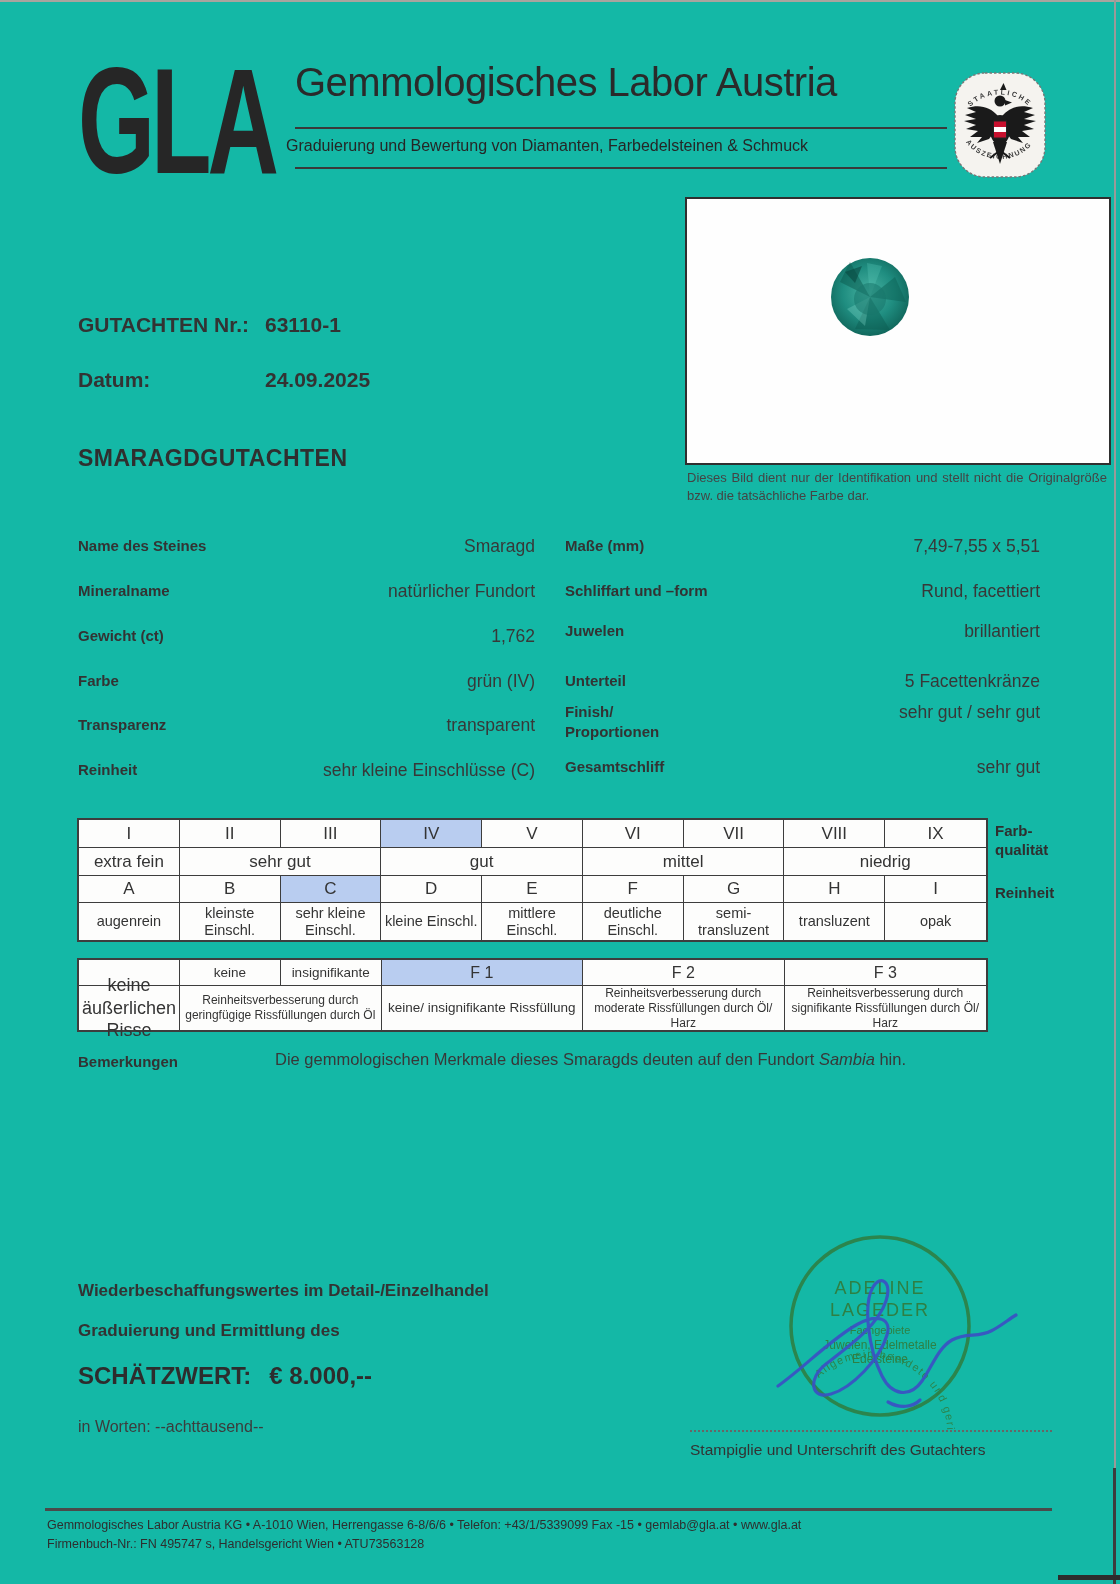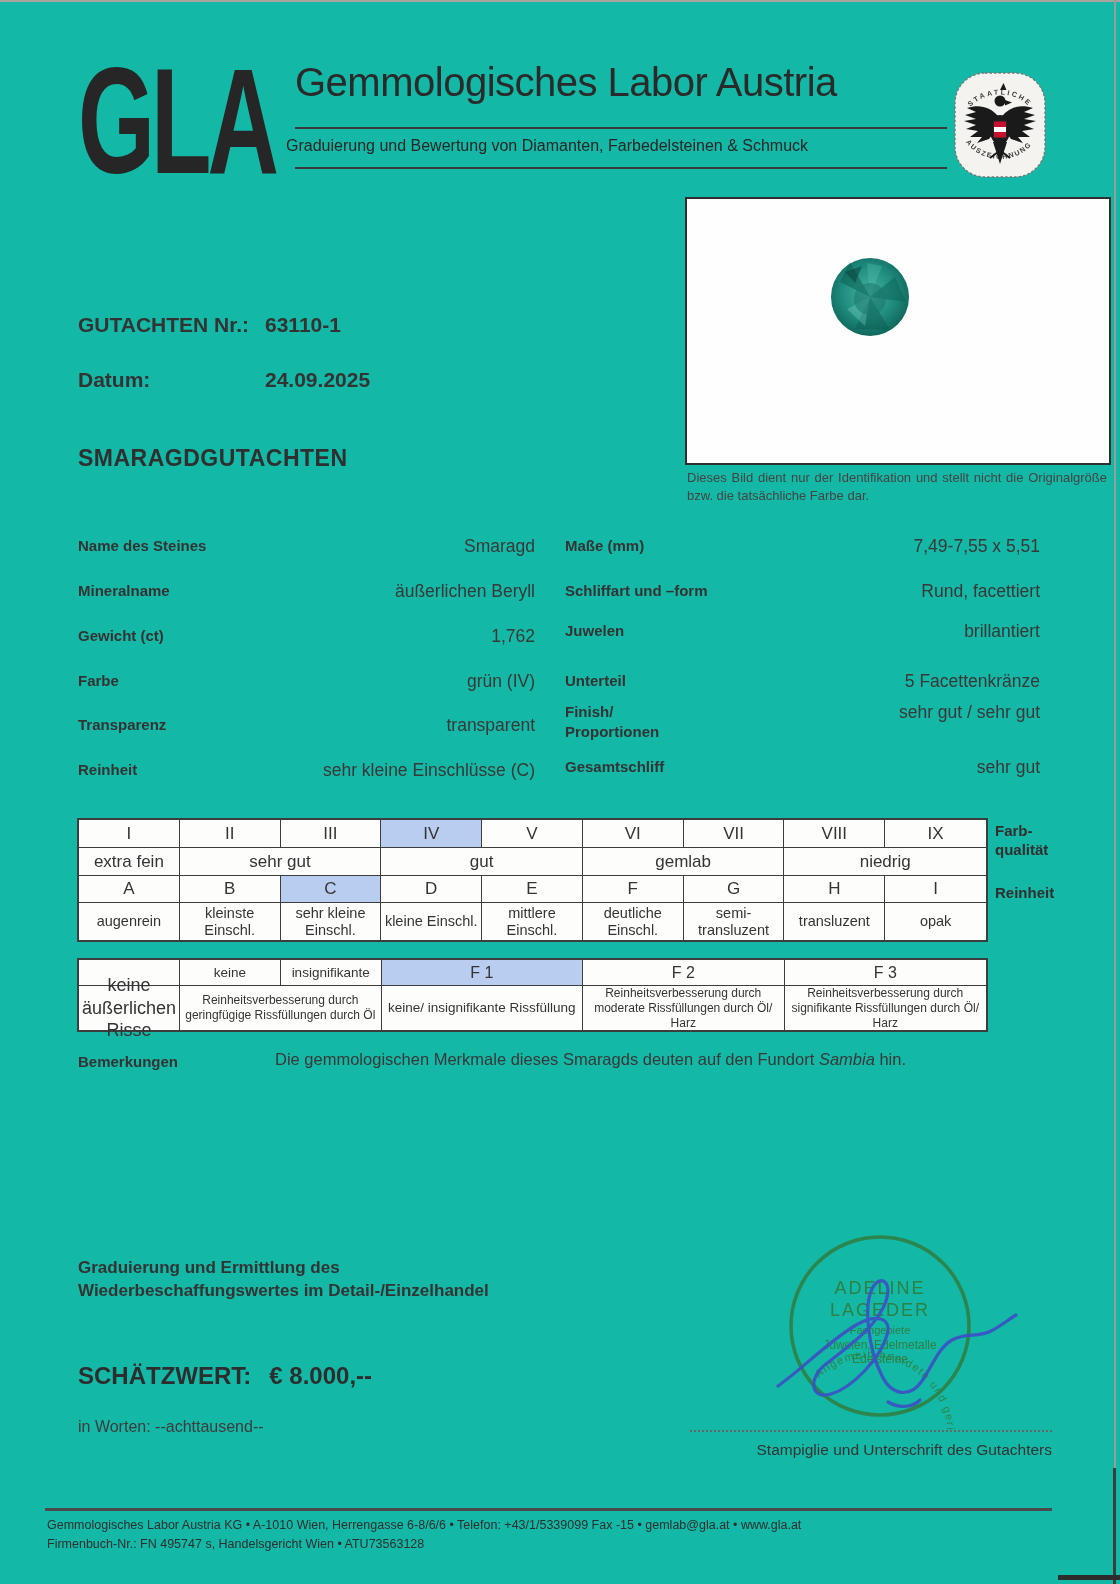--- a/index.html
+++ b/index.html
@@ -167,7 +167,7 @@
   </div>
   <div class="prow" style="left:78px;top:581px;width:457px;">
     <span class="plabel">Mineralname</span>
-    <span class="pvalue">äußerlichen Beryll</span>
+    <span class="pvalue">natürlicher Fundort</span>
   </div>
   <div class="prow" style="left:78px;top:626px;width:457px;">
     <span class="plabel">Gewicht (ct)</span>

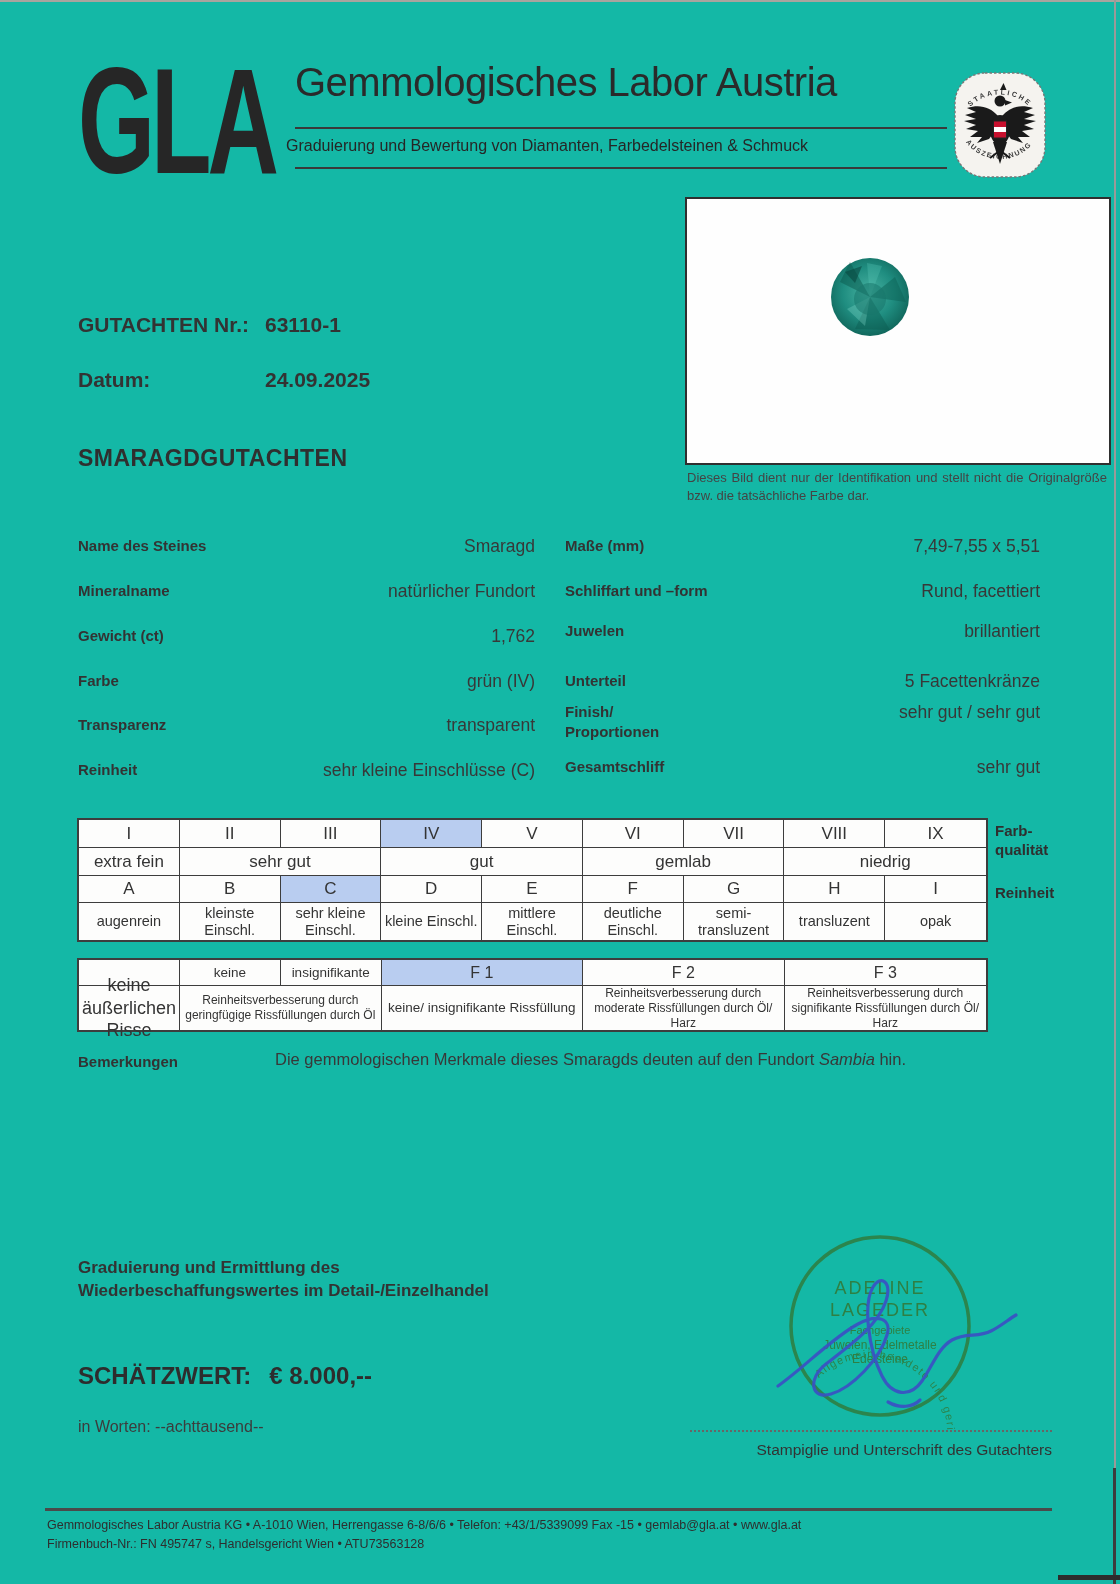--- a/index.html
+++ b/index.html
@@ -225,7 +225,7 @@
     <div class="cell">extra fein</div>
     <div class="cell s2">sehr gut</div>
     <div class="cell s2">gut</div>
-    <div class="cell s2">gemlab</div>
+    <div class="cell s2">mittel</div>
     <div class="cell s2 lc">niedrig</div>
 
     <div class="cell">A</div>

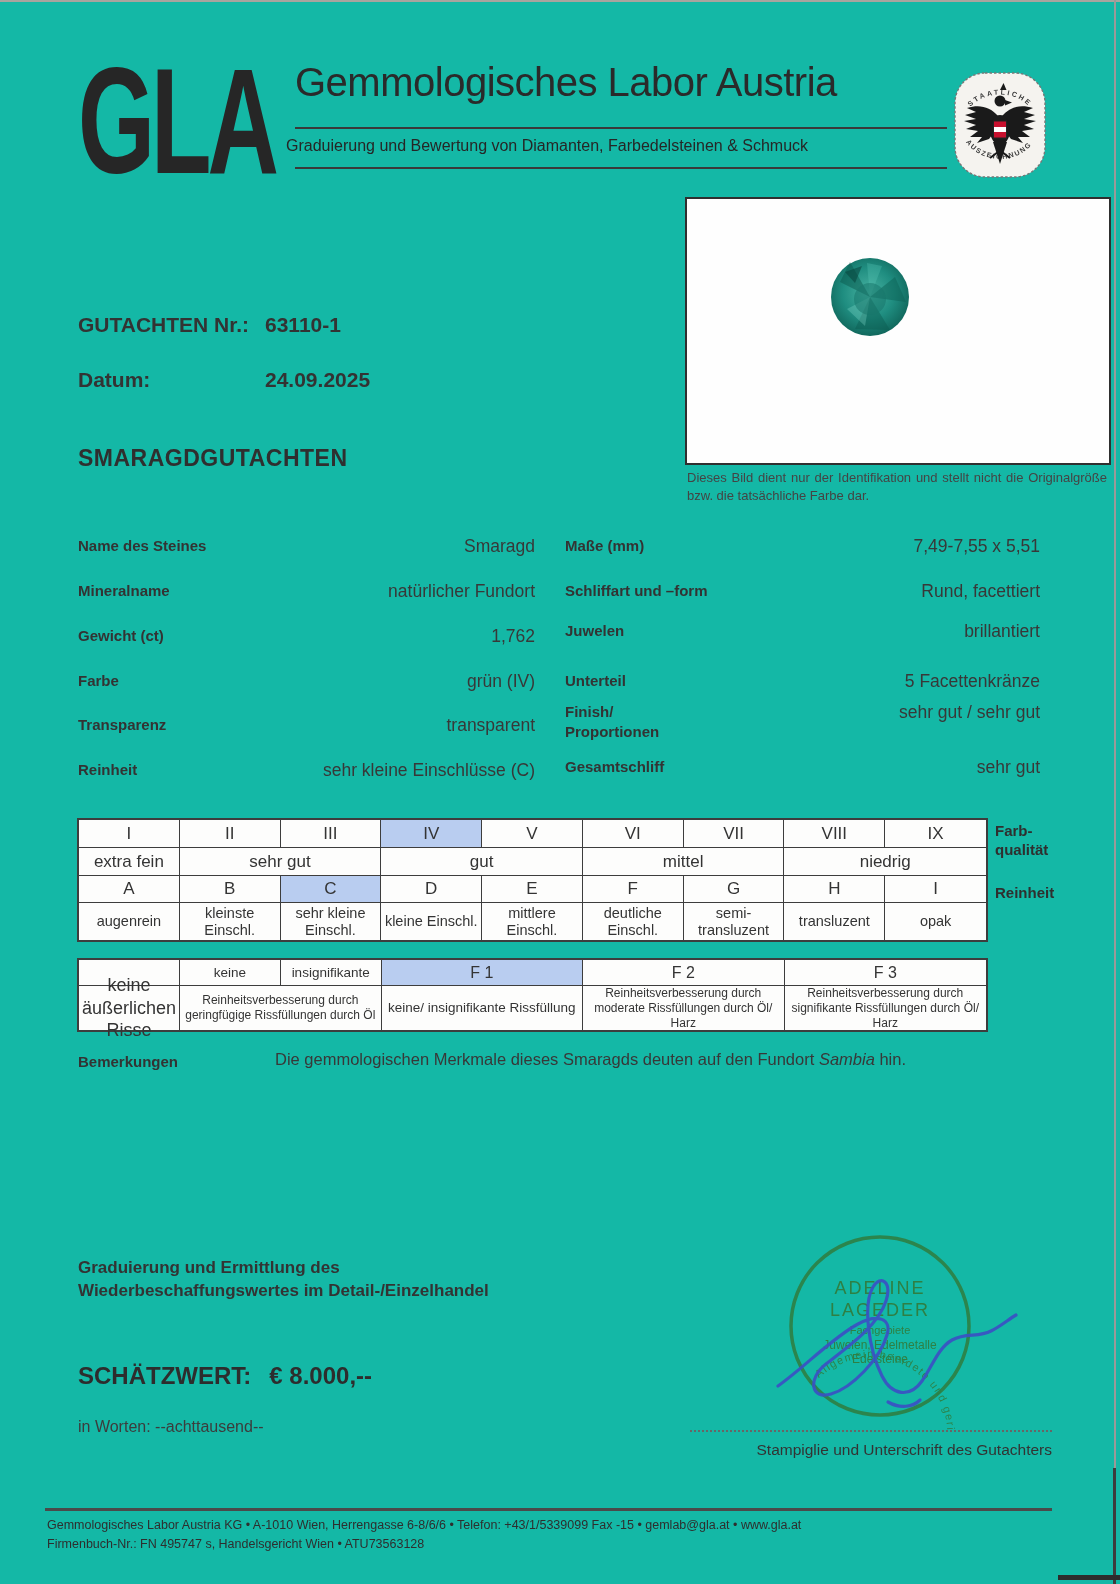--- a/index.html
+++ b/index.html
@@ -65,7 +65,7 @@
 
   
   .purpose-head { position:absolute; left:78px; top:1225px; font-size:23px; font-weight:700; color:#2d2d2d; }
-  .purpose-l1 { position:absolute; left:78px; top:1258px; font-size:17px; font-weight:700; color:#333; }
+  .purpose-l1 { position:absolute; left:78px; top:1321px; font-size:17px; font-weight:700; color:#333; }
   .purpose-l2 { position:absolute; left:78px; top:1281px; font-size:17px; font-weight:700; color:#333; }
   .value-row { position:absolute; left:78px; top:1362px; font-size:24px; font-weight:700; color:#2d2d2d; }
   .value-row .vv { margin-left:18px; }

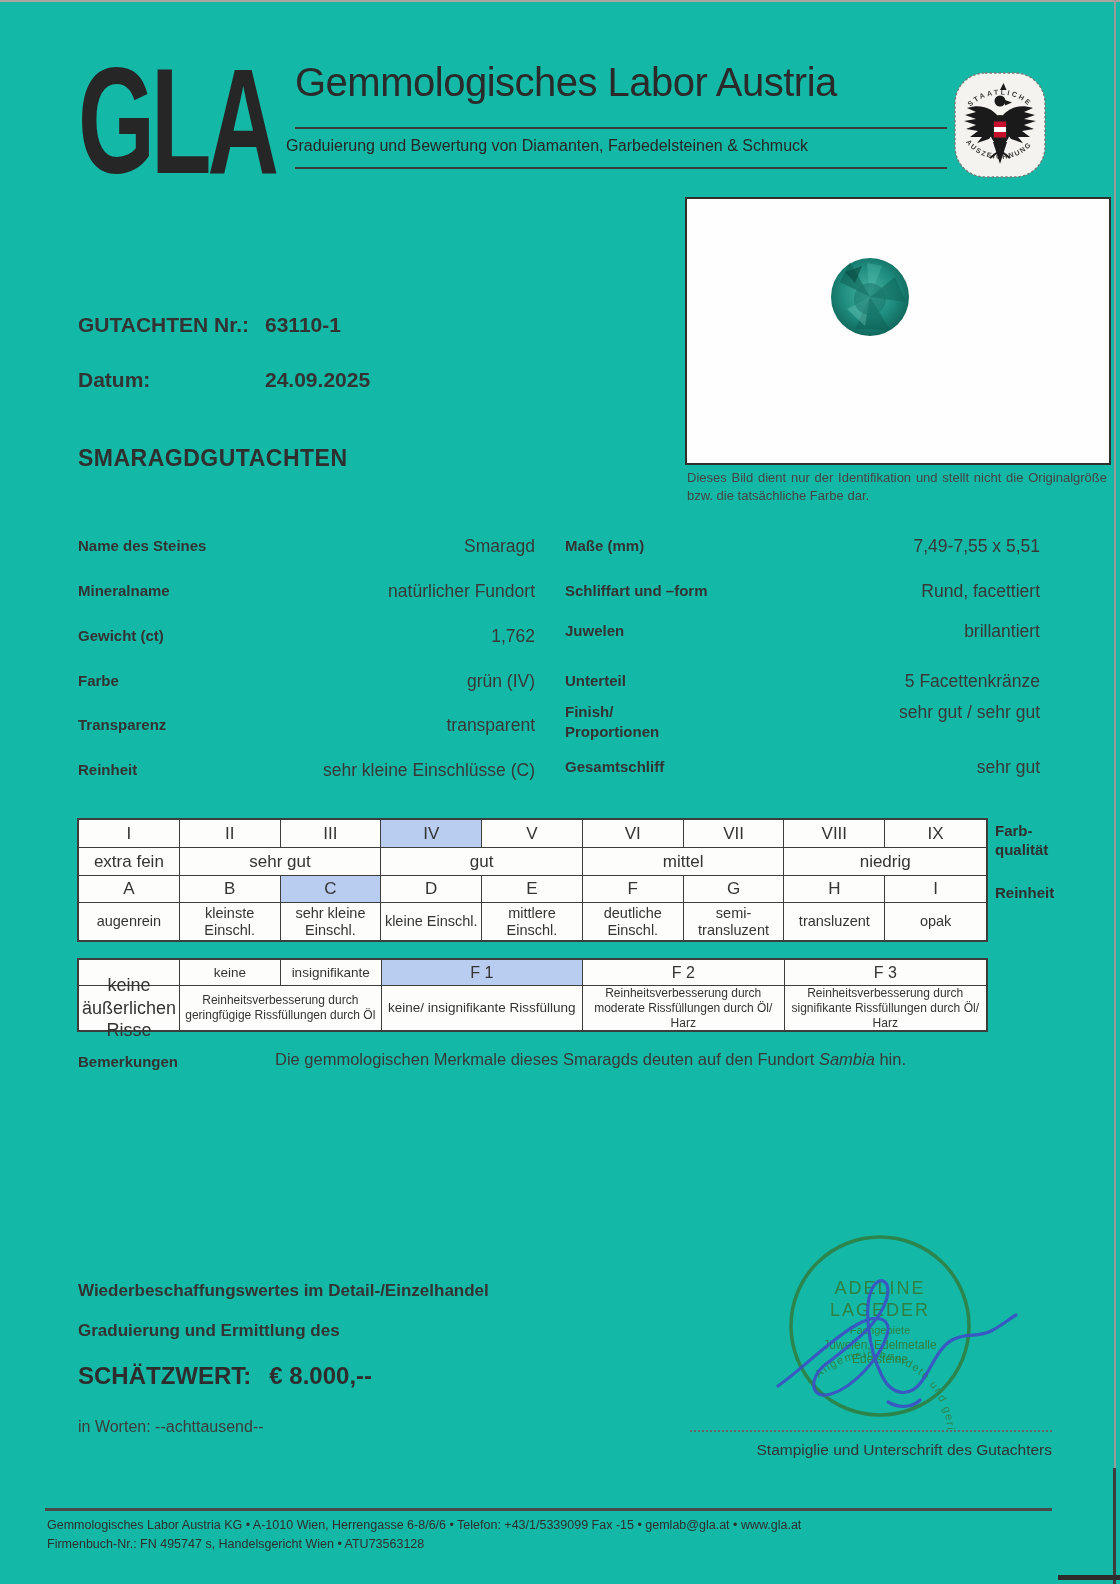--- a/index.html
+++ b/index.html
@@ -74,7 +74,7 @@
   
   .stamp-wrap { position:absolute; left:758px; top:1216px; }
   .dotted-line { position:absolute; left:690px; top:1430px; width:362px; border-top:2px dotted #666; }
-  .stamp-caption { position:absolute; left:690px; top:1441px; width:362px; text-align:right;
+  .stamp-caption { position:absolute; left:690px; top:1441px; width:362px; text-align:left;
                    font-size:15.5px; color:#333; }
 
   

